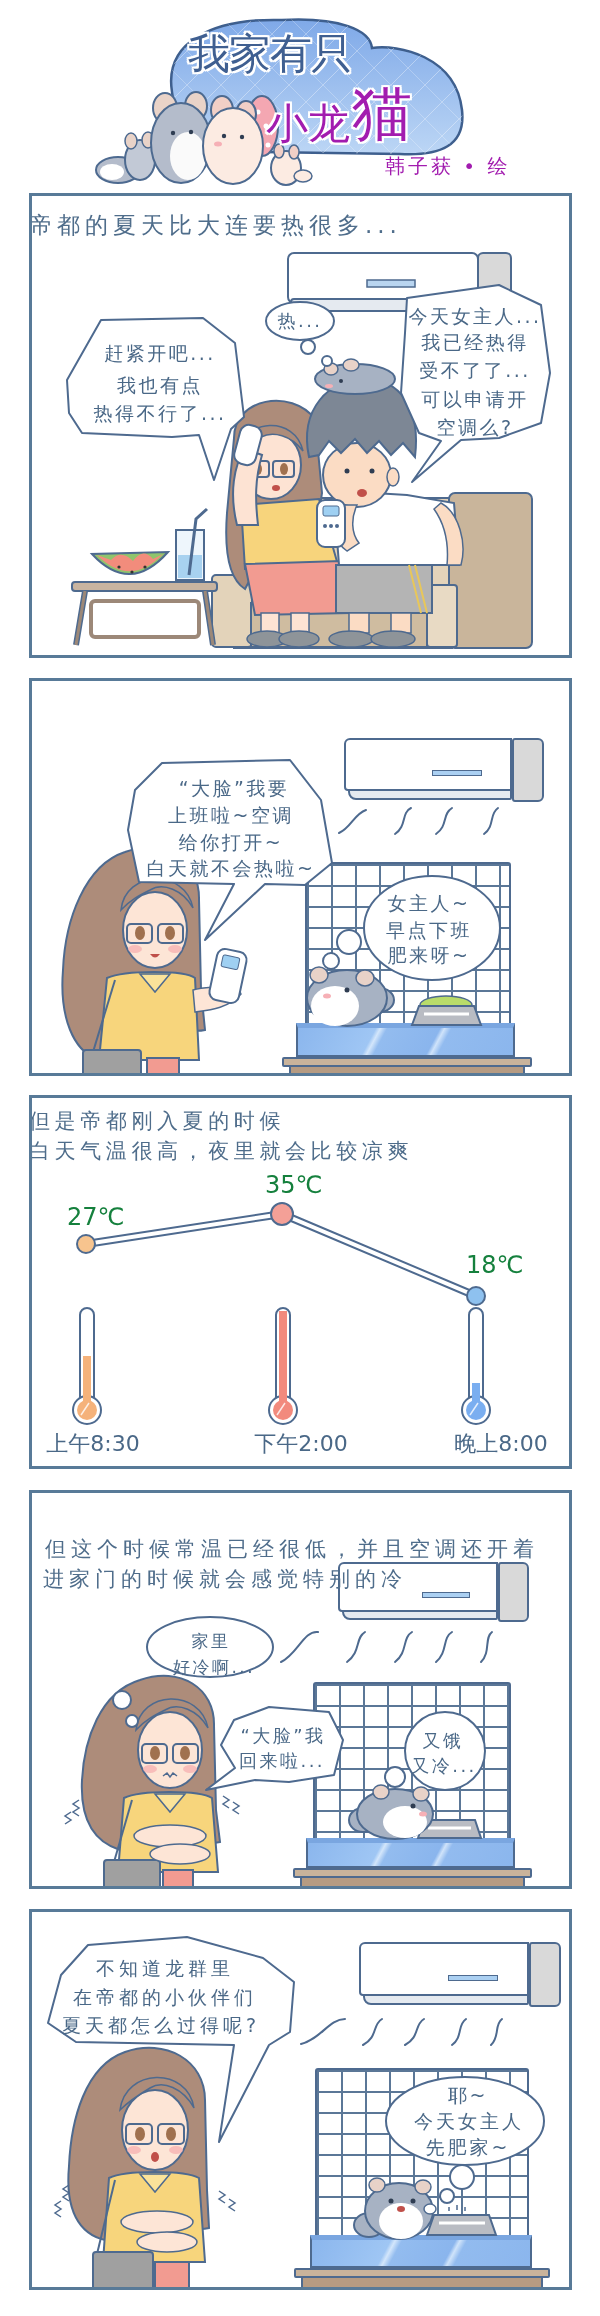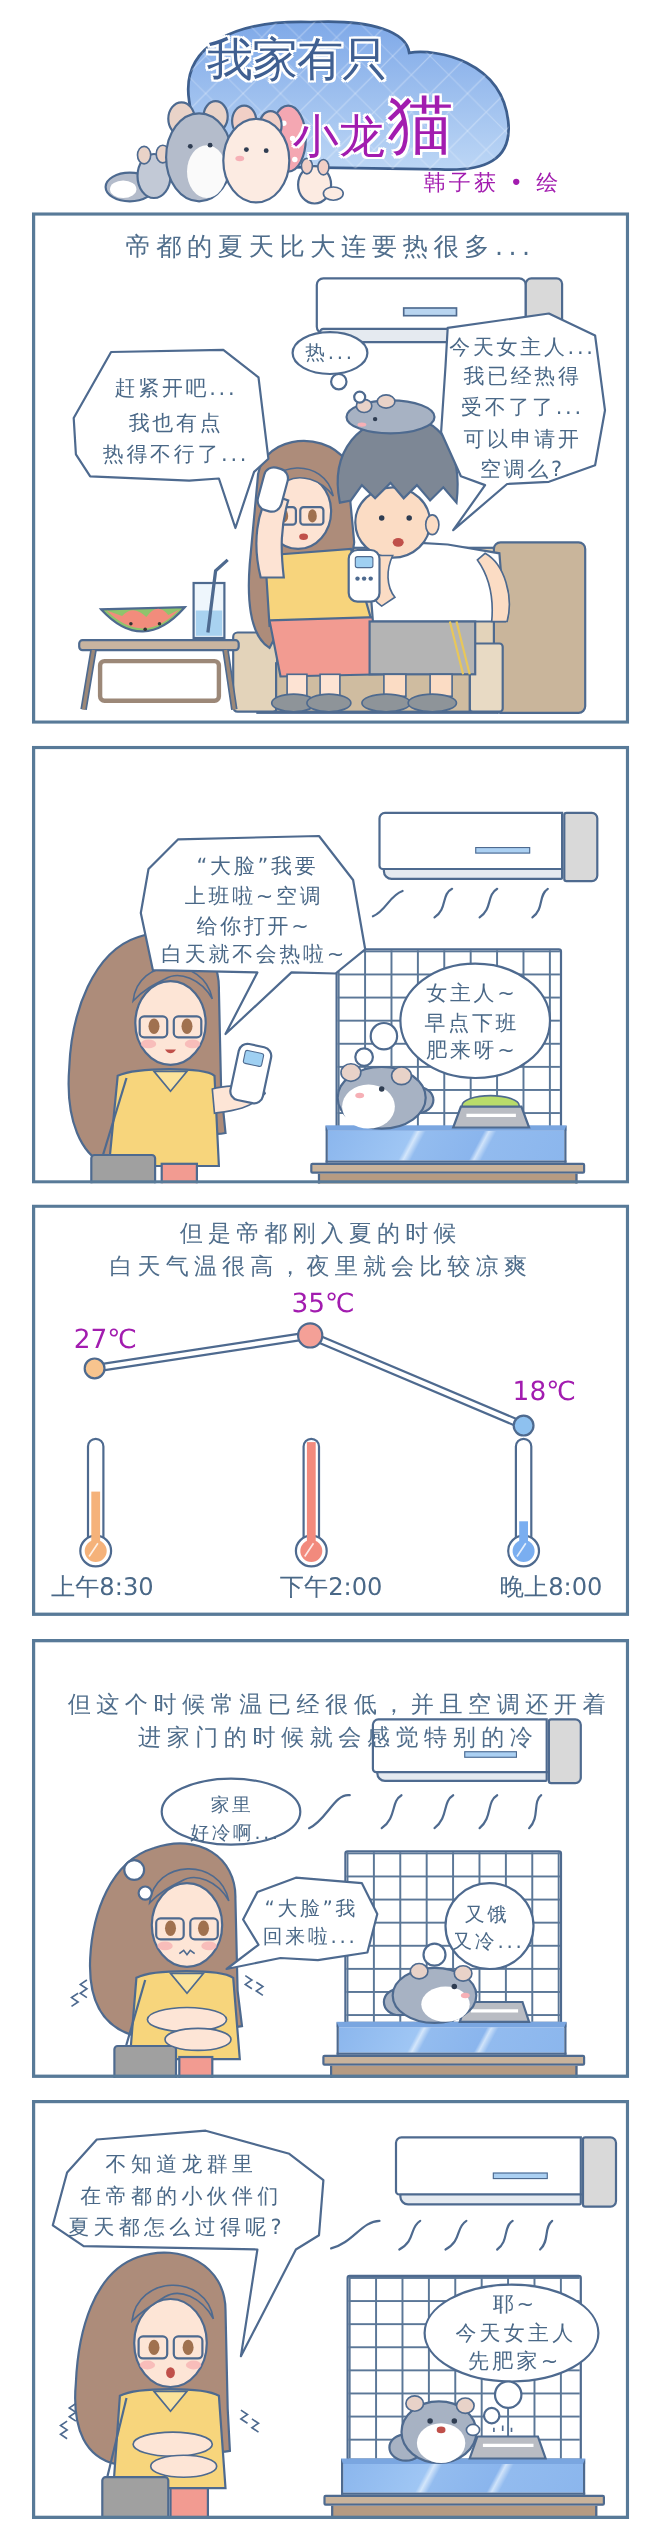--- a/index.html
+++ b/index.html
@@ -9,7 +9,7 @@
 .panel{position:absolute;left:29px;width:543px;overflow:hidden;background:#fff}
 .frame{position:absolute;left:0;top:0;right:0;bottom:0;border:3px solid #587a98;pointer-events:none}
 .art{position:absolute;left:0;top:0}
-.cap{position:absolute;left:0;width:100%;text-align:center;color:#4f6d8b;font-size:21px;letter-spacing:4.6px;white-space:nowrap;line-height:1.1}
+.cap{position:absolute;left:0;width:100%;color:#4f6d8b;font-size:21px;letter-spacing:4.6px;white-space:nowrap;line-height:1.1}
 .t{position:absolute;transform:translateX(-50%);white-space:nowrap;color:#4a6887;font-size:19px;letter-spacing:2.5px;line-height:1.1}
 .ac{position:absolute}
 .ac .acb{position:absolute;left:0;top:0;right:16%;bottom:17%;background:#fff;border:2px solid #4e6a8f;border-radius:6px 0 0 4px}

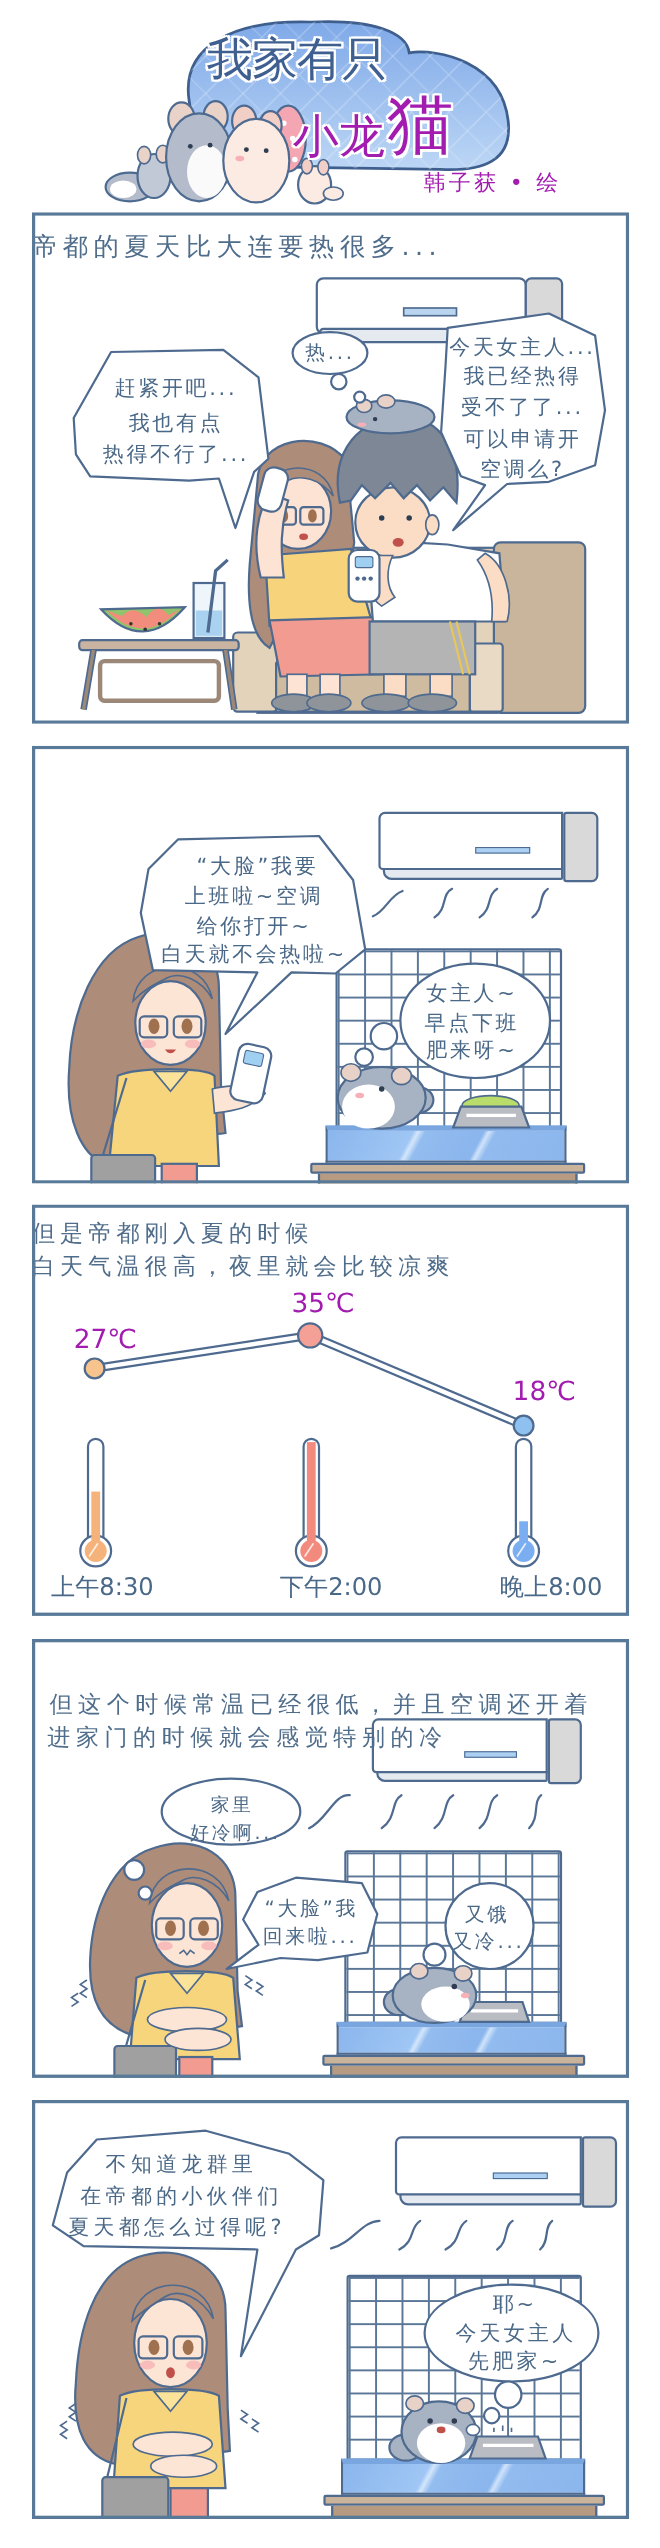--- a/index.html
+++ b/index.html
@@ -24,7 +24,7 @@
 .title2{position:absolute;left:266px;top:78px;font-size:42px;color:#a21caf;white-space:nowrap;font-family:"DejaVu Serif",serif;text-shadow:2px 0 #fff,-2px 0 #fff,0 2px #fff,0 -2px #fff,2px 2px #fff,-2px -2px #fff,2px -2px #fff,-2px 2px #fff}
 .title2 .big{font-size:60px;position:relative;top:-4px;margin-left:2px}
 .author{position:absolute;left:385px;top:153px;font-size:20px;color:#a21caf;letter-spacing:3px;white-space:nowrap}
-.temp{position:absolute;color:#a21caf;font-size:24px;white-space:nowrap;line-height:1}
+.temp{position:absolute;color:#15803d;font-size:24px;white-space:nowrap;line-height:1}
 .time{position:absolute;transform:translateX(-50%);color:#4a6887;font-size:22px;font-weight:normal;white-space:nowrap;line-height:1}
 </style>
 </head>

